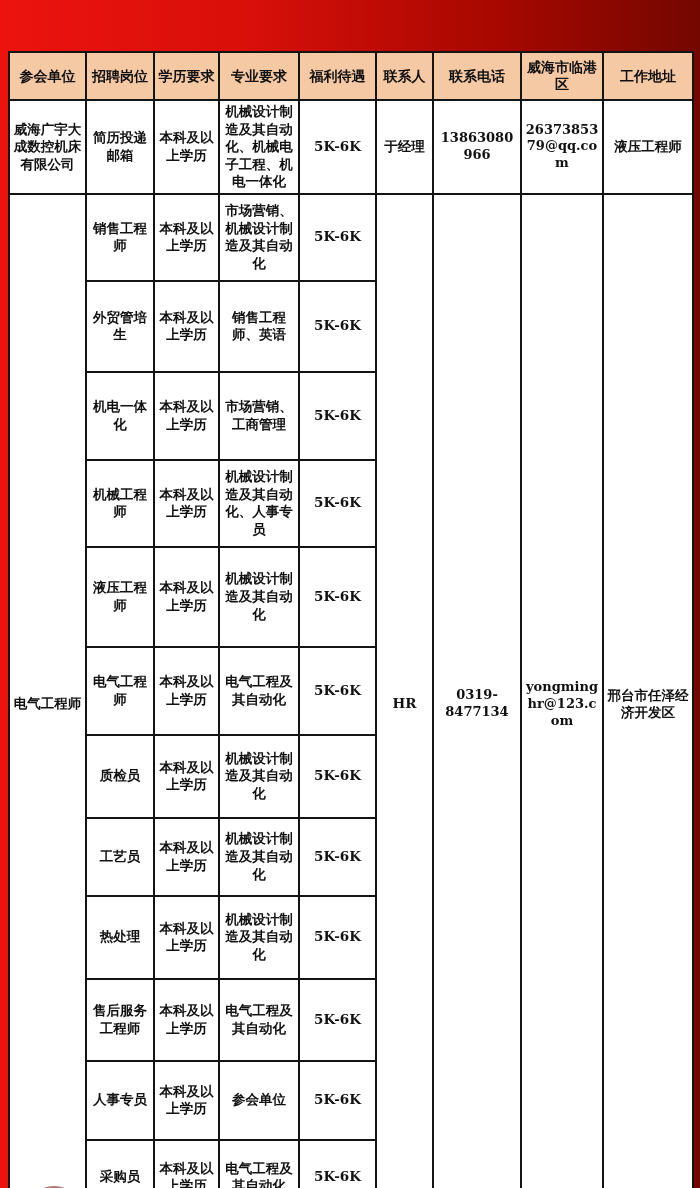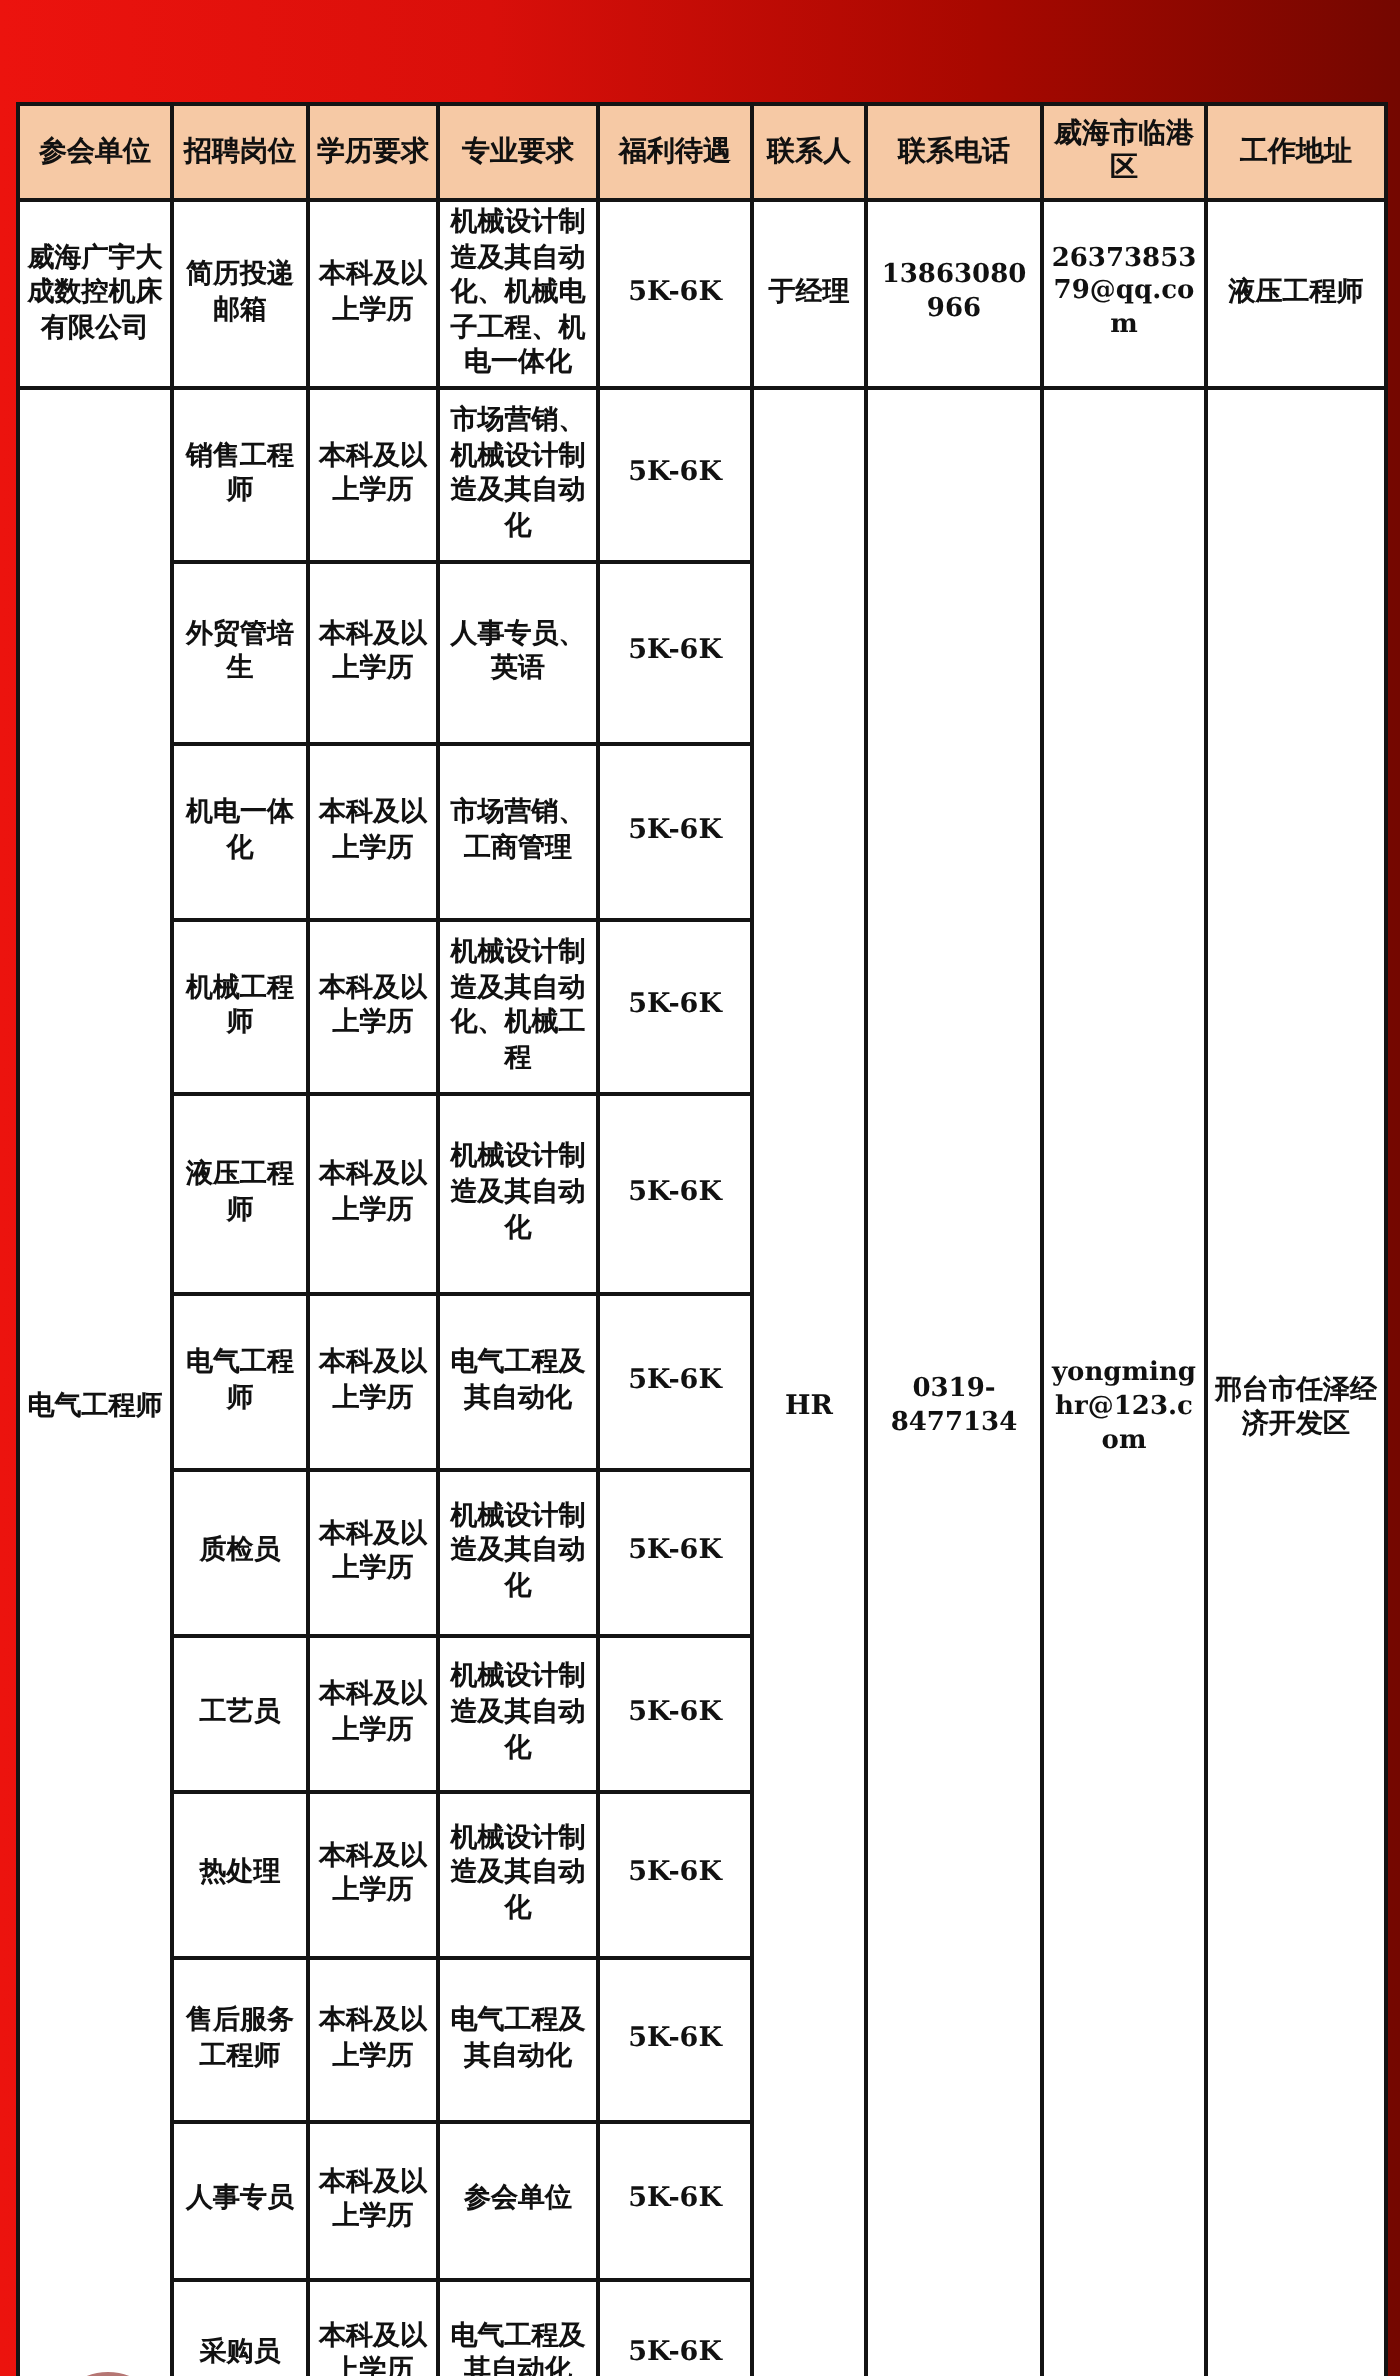--- a/index.html
+++ b/index.html
@@ -125,7 +125,7 @@
         <tr style="height:91px">
           <td>外贸管培生</td>
           <td>本科及以上学历</td>
-          <td>人事专员、英语</td>
+          <td>销售工程师、英语</td>
           <td>5K-6K</td>
         </tr>
         <tr style="height:88px">

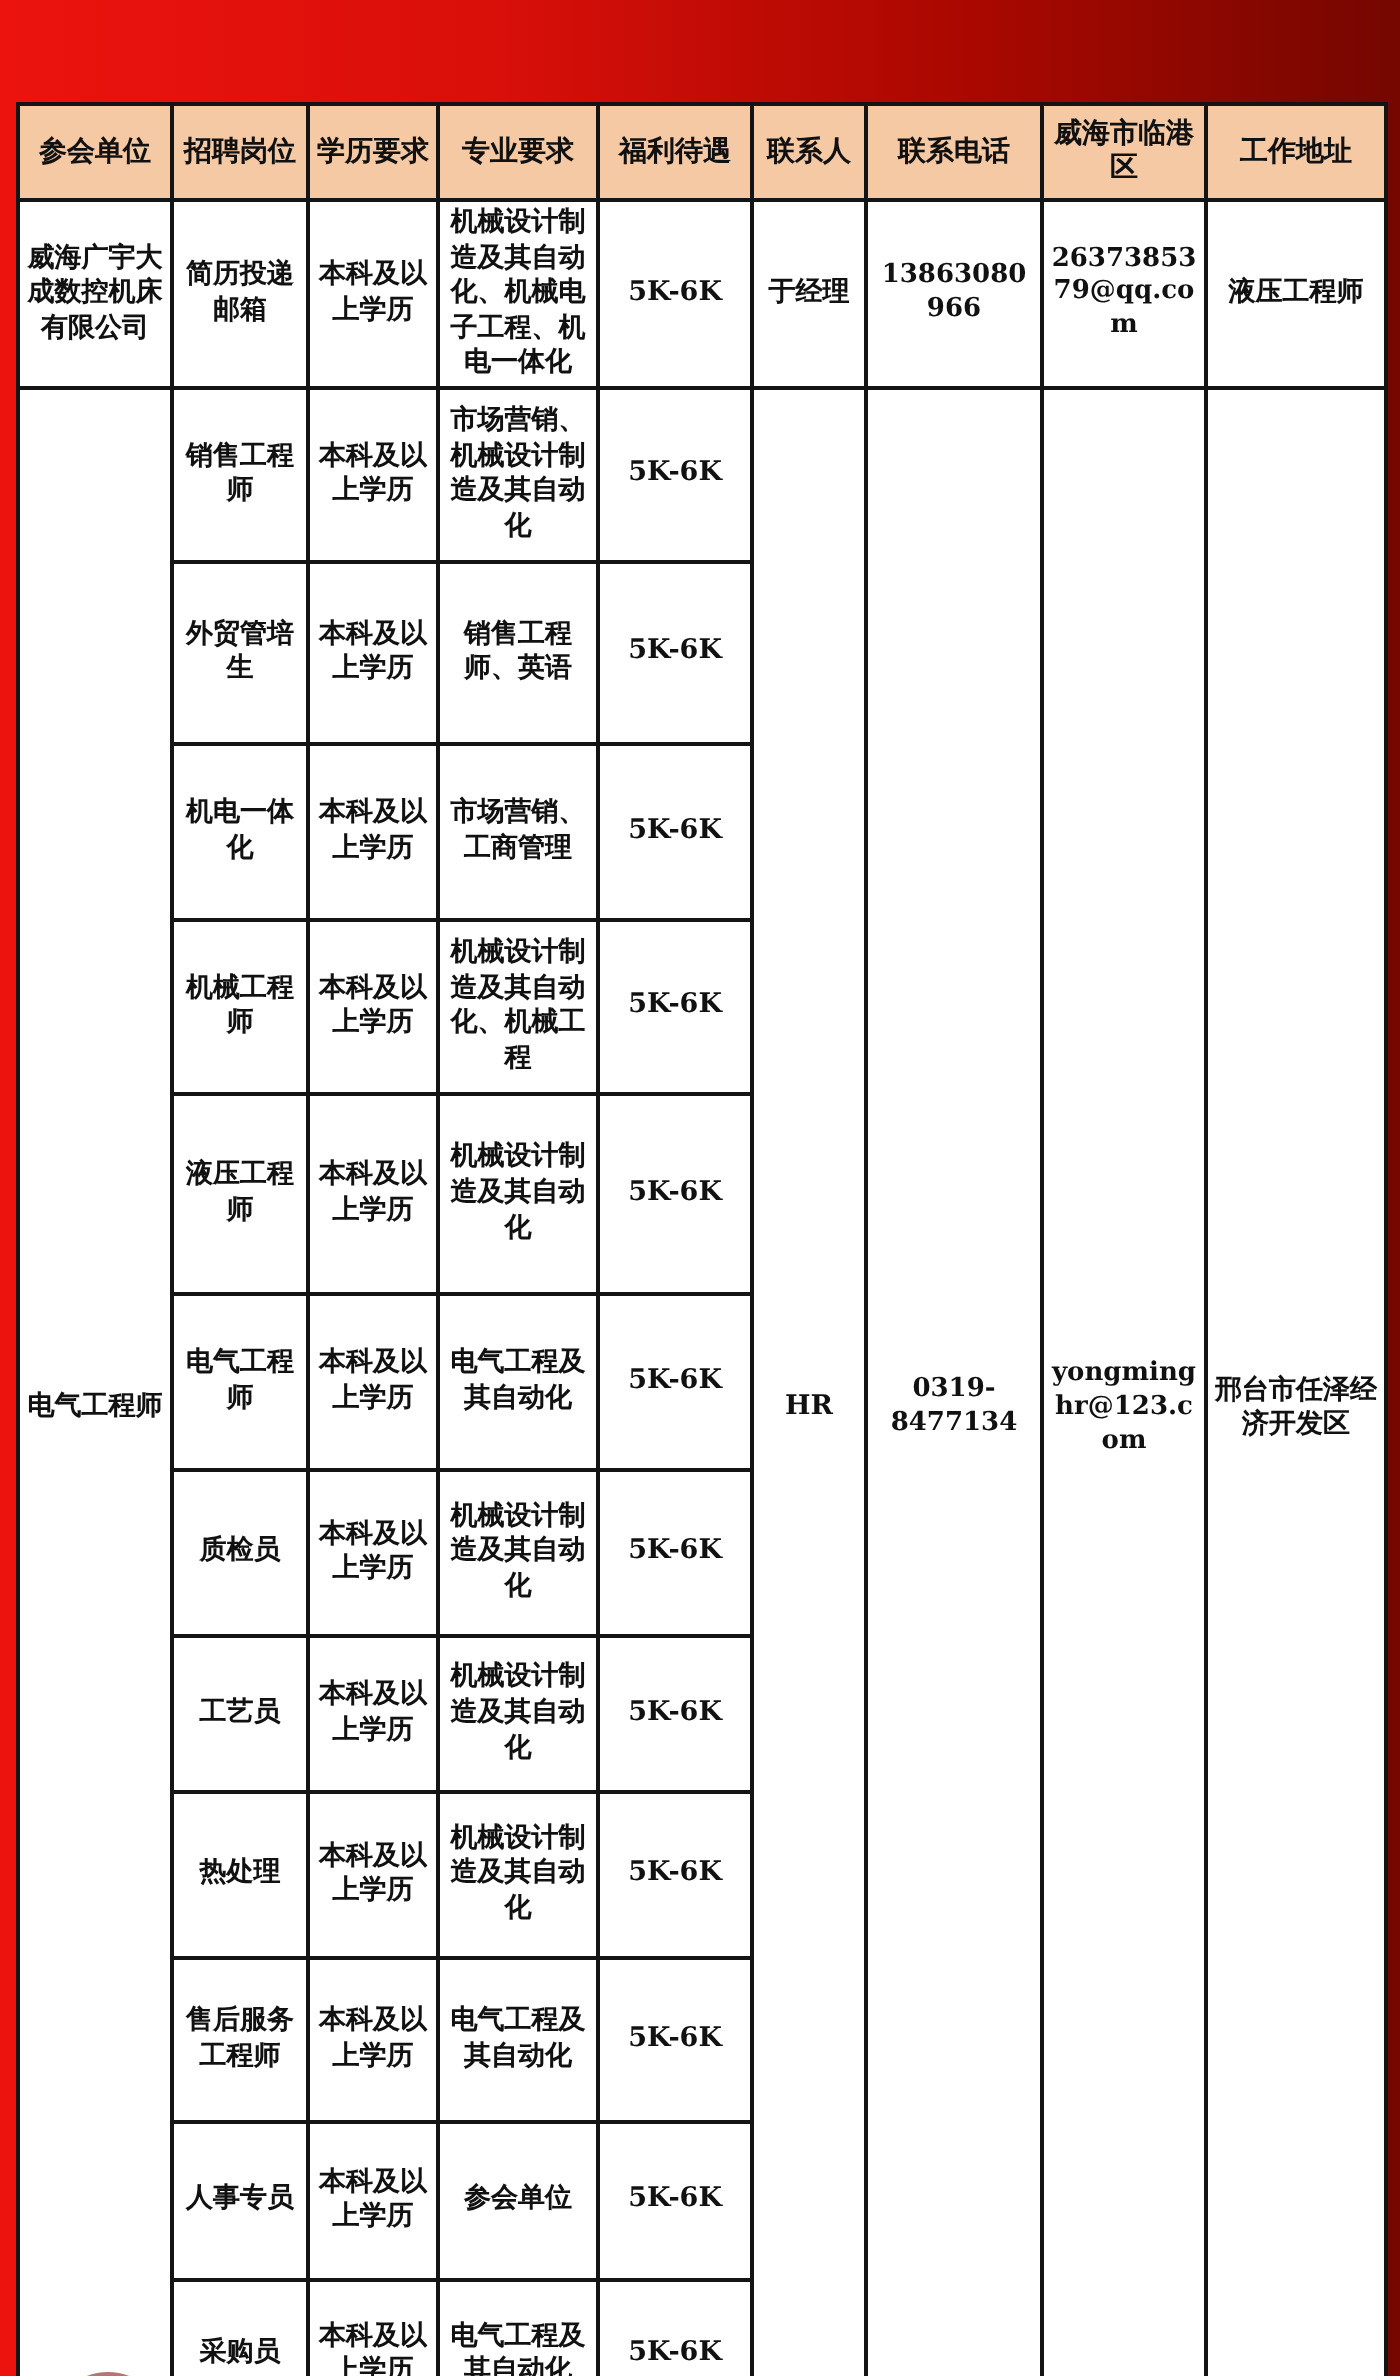--- a/index.html
+++ b/index.html
@@ -137,7 +137,7 @@
         <tr style="height:87px">
           <td>机械工程师</td>
           <td>本科及以上学历</td>
-          <td>机械设计制造及其自动化、机械工程</td>
+          <td>机械设计制造及其自动化、人事专员</td>
           <td>5K-6K</td>
         </tr>
         <tr style="height:100px">

